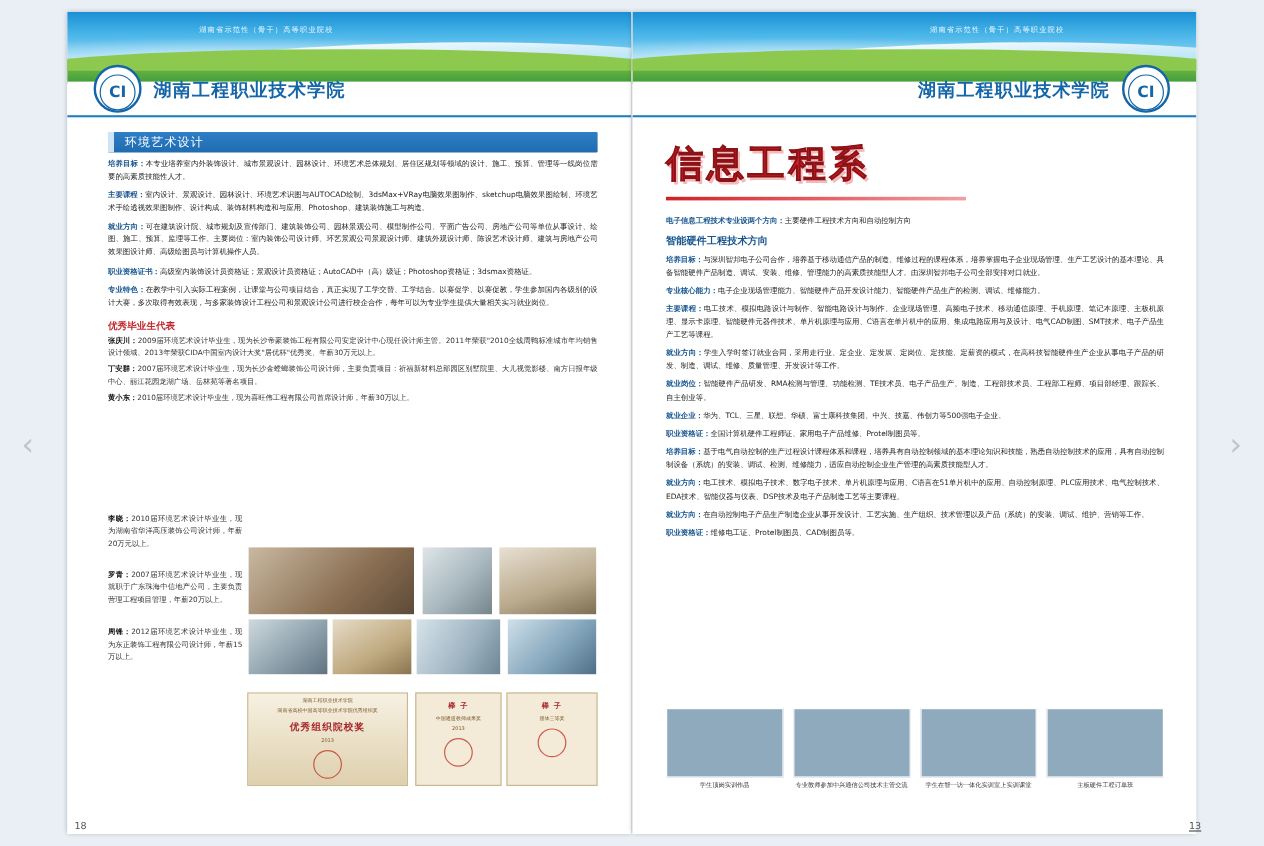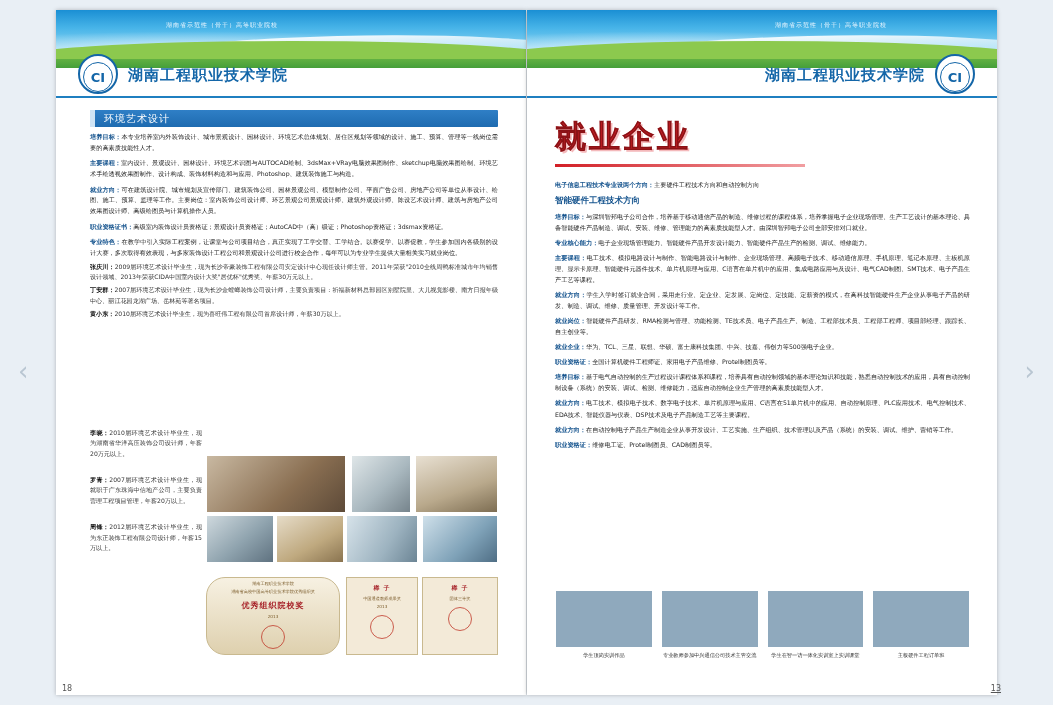--- a/index.html
+++ b/index.html
@@ -231,7 +231,7 @@
     </div>
 
     <div class="rbody">
-      <div class="dept-title">就业企业</div>
+      <div class="dept-title">信息工程系</div>
       <div class="dept-underline"></div>
 
 

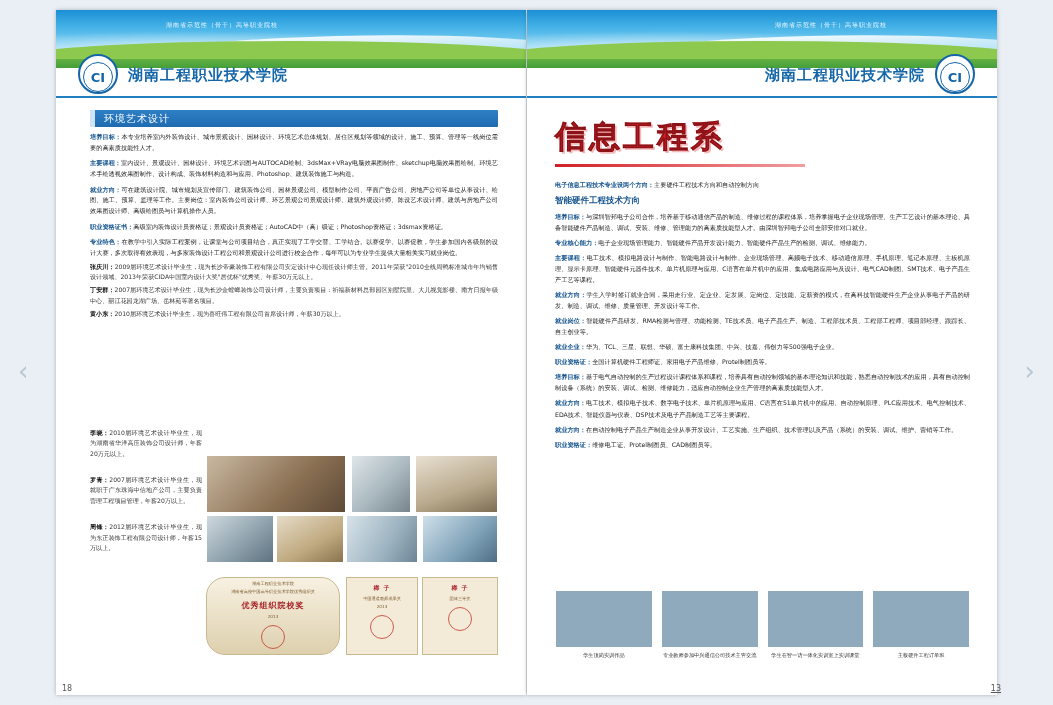--- a/index.html
+++ b/index.html
@@ -148,6 +148,7 @@
         <span class="lbl">专业特色：</span><span>在教学中引入实际工程案例，让课堂与公司项目结合，真正实现了工学交替、工学结合。以赛促学、以赛促教，学生参加国内各级别的设计大赛，多次取得有效表现，与多家装饰设计工程公司和景观设计公司进行校企合作，每年可以为专业学生提供大量相关实习就业岗位。</span>
       </div>
 
+      <div class="sec-title-red">优秀毕业生代表</div>
 
       <div class="grad-item red">
         <b>张庆川：</b><span>2009届环境艺术设计毕业生，现为长沙帝豪装饰工程有限公司安定设计中心现任设计师主管。2011年荣获"2010全线周鸭标准城市年均销售设计领域、2013年荣获CIDA中国室内设计大奖"居优杯"优秀奖、年薪30万元以上。</span>

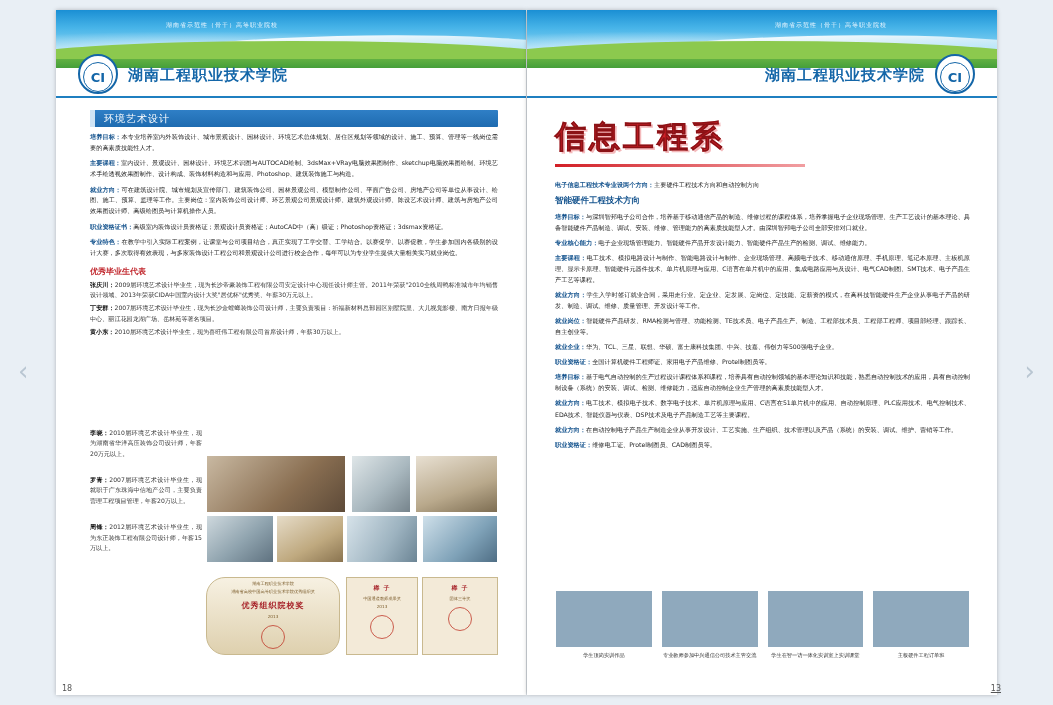--- a/index.html
+++ b/index.html
@@ -196,7 +196,7 @@
           <i class="g7"></i>
         </div>
 
-      <div class="cert" style="left:0;top:122px;width:134px;height:78px;background:linear-gradient(180deg,#f7f1e2,#ded0ae);border-radius:19px;">
+      <div class="cert" style="left:0;top:122px;width:134px;height:78px;background:linear-gradient(180deg,#f7f1e2,#ded0ae);">
         <div class="cs">湖南工程职业技术学院</div>
         <div class="cs">湖南省高校中国高等职业技术学院优秀组织奖</div>
         <div class="ct" style="font-size:8px">优秀组织院校奖</div>

